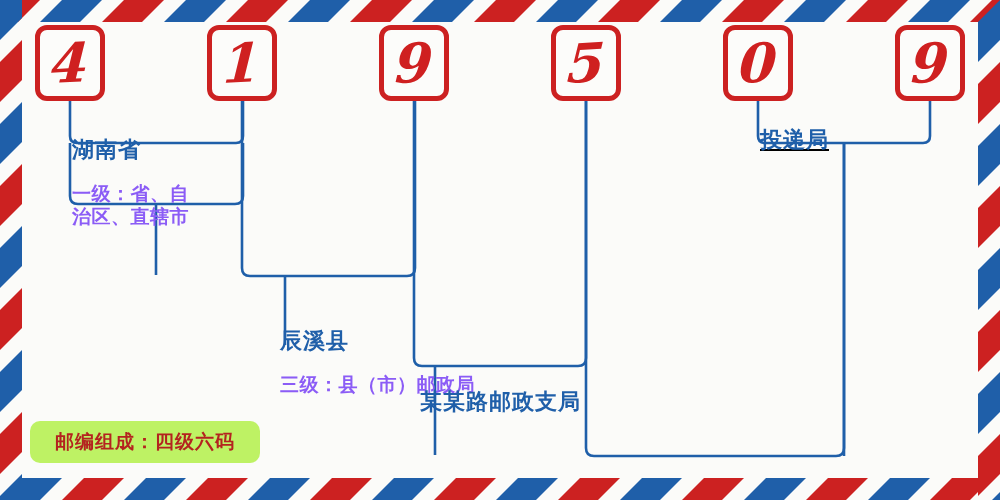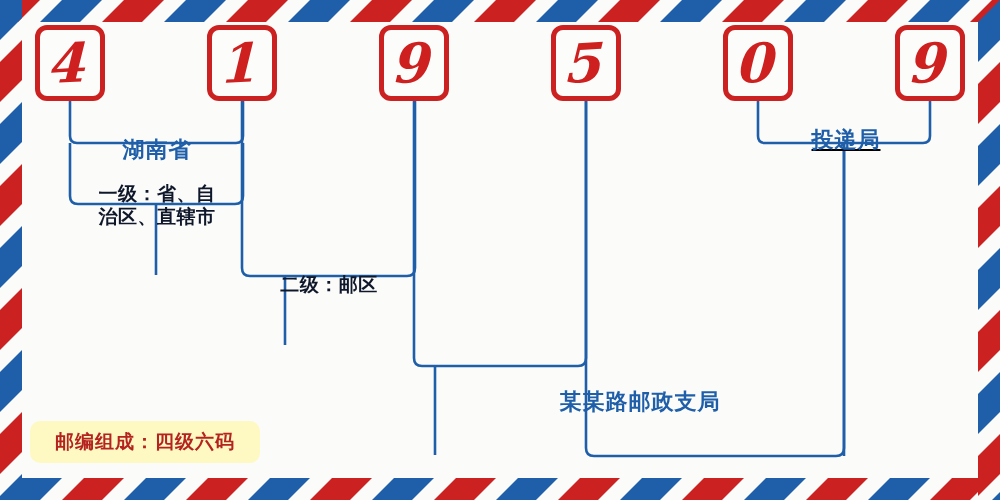--- a/index.html
+++ b/index.html
@@ -34,7 +34,7 @@
   
   .label{
     position:absolute;
-    text-align:center;
+    text-align:left;
     line-height:1.22;
     white-space:pre-line;
   }

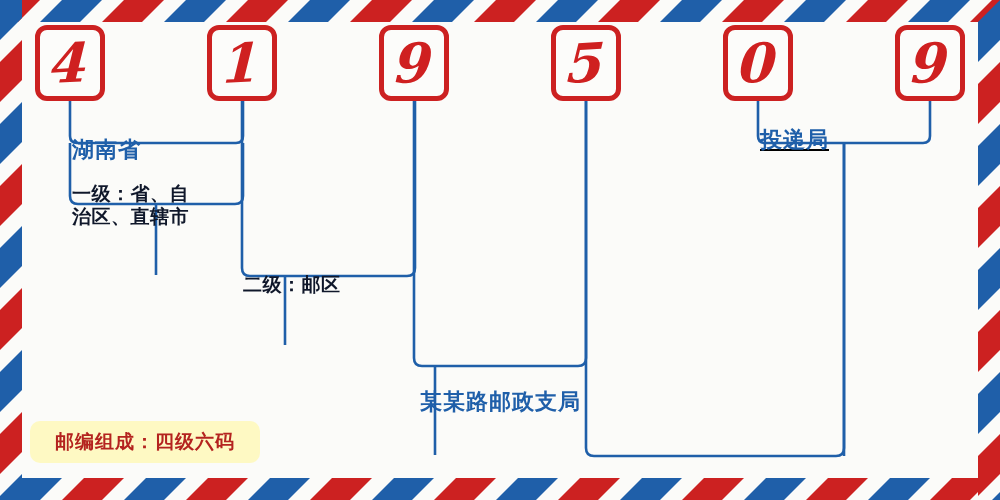--- a/index.html
+++ b/index.html
@@ -45,7 +45,7 @@
     letter-spacing:1px;
   }
   .lbl-sub{
-    color:#0f172a;
+    color:#8b5cf6;
     font-family:"DejaVu Sans","Liberation Sans",sans-serif;
     font-weight:bold;font-size:19px;
     letter-spacing:0.5px;

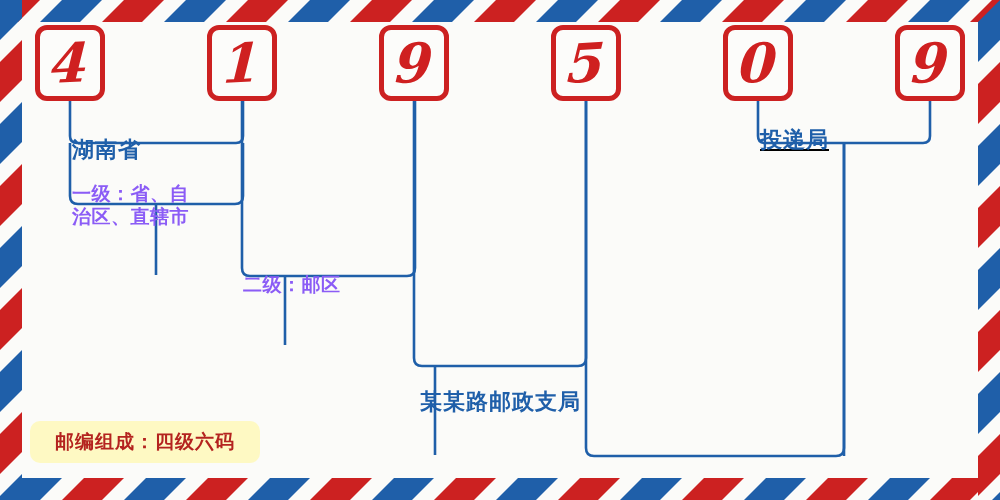--- a/index.html
+++ b/index.html
@@ -221,9 +221,6 @@
 治区、直辖市</div>
   </div>
 
-  <div class="label" style="left:243px;top:253px;width:172px;">
-    <div class="lbl-sub">二级：邮区</div>
-  </div>
 
 
   <div class="label" style="left:420px;top:368px;width:440px;">

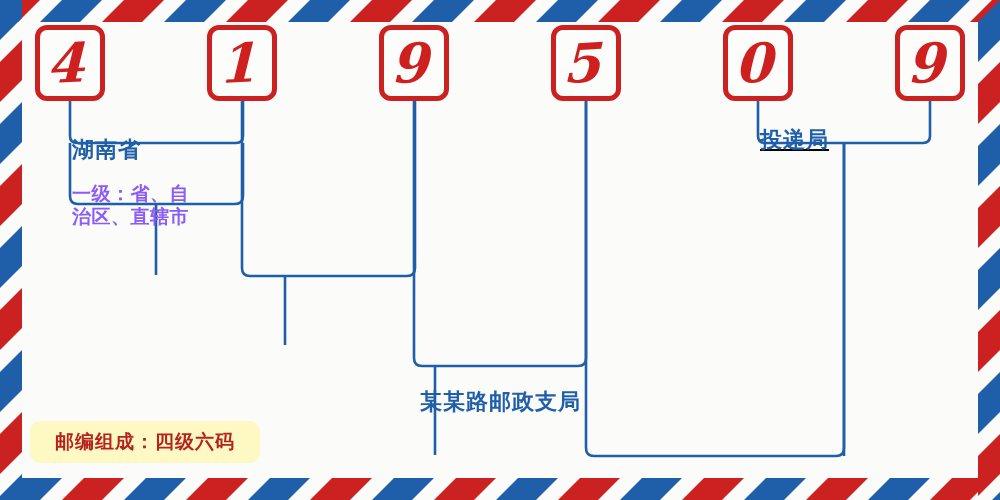--- a/index.html
+++ b/index.html
@@ -222,6 +222,10 @@
   </div>
 
 
+  <div class="label" style="left:280px;top:307px;width:440px;">
+    <div class="lbl-title">辰溪县</div>
+    <div class="lbl-sub">三级：县（市）邮政局</div>
+  </div>
 
   <div class="label" style="left:420px;top:368px;width:440px;">
     <div class="lbl-title">某某路邮政支局</div>

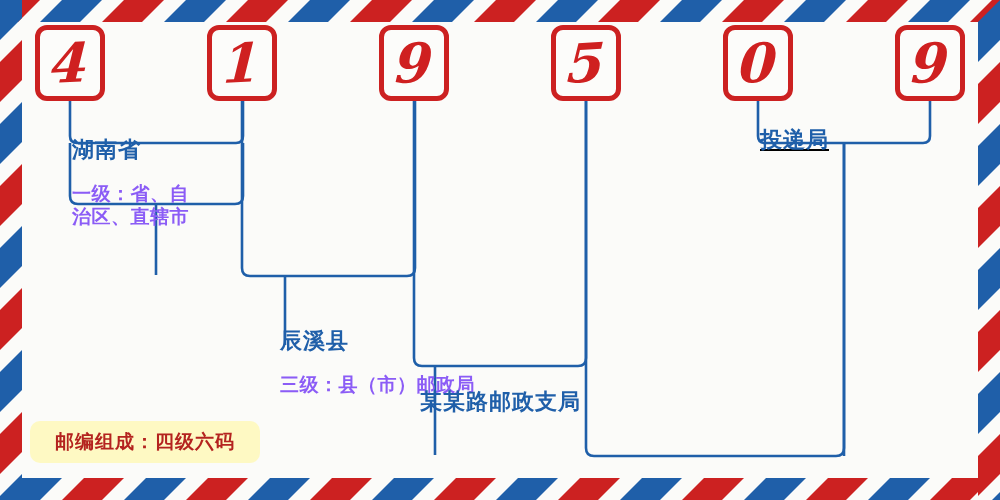--- a/index.html
+++ b/index.html
@@ -55,7 +55,7 @@
   .badge{
     position:absolute;left:30px;top:421px;
     width:230px;height:42px;
-    background:#fef9c3;border-radius:10px;
+    background:#bef264;border-radius:10px;
     display:flex;align-items:center;justify-content:center;
     color:#b4231f;
     font-family:"DejaVu Serif","Liberation Serif",serif;

